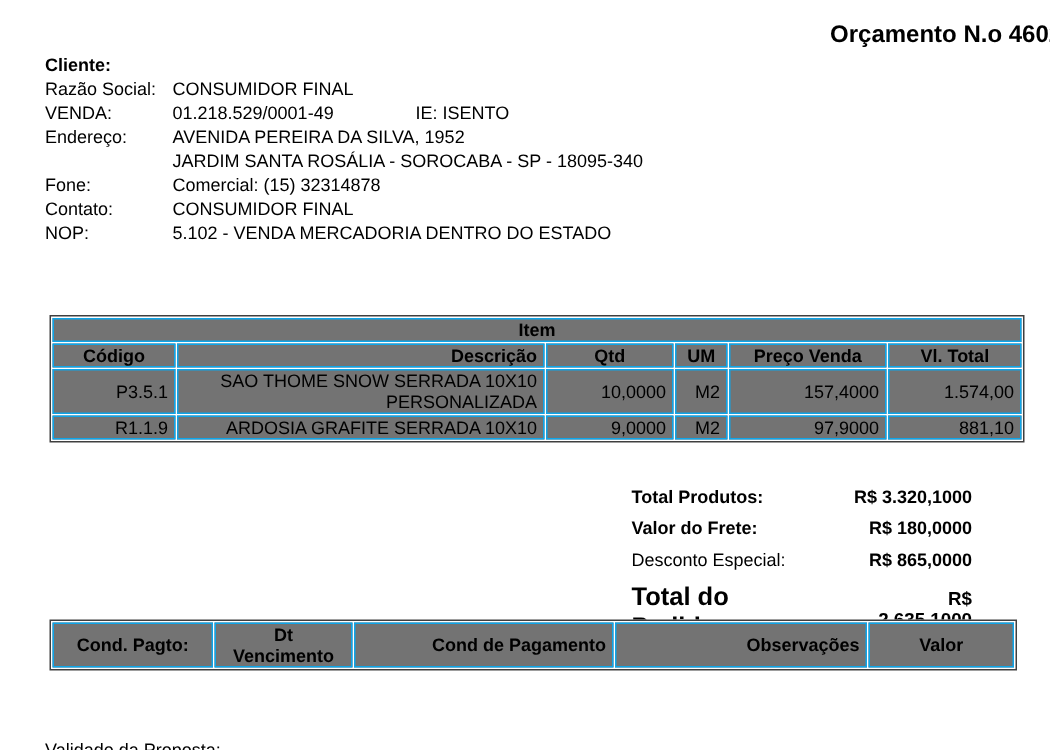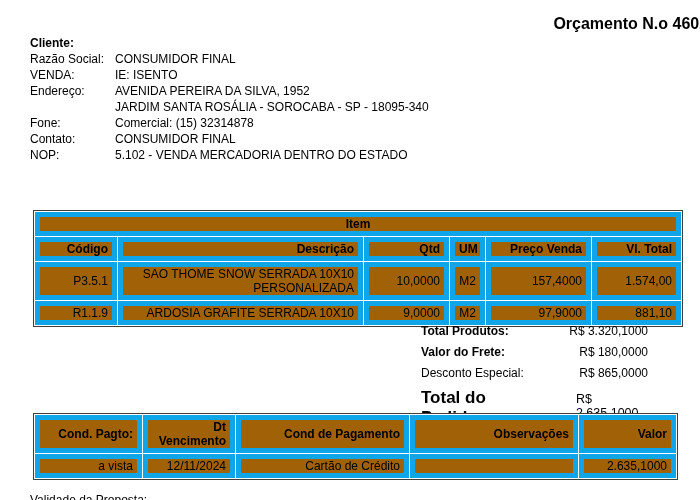--- a/index.html
+++ b/index.html
@@ -61,6 +61,7 @@
   </div>
   <div class="crow">
     <span class="clabel">VENDA:</span>
+    <span class="cnpj-val">01.218.529/0001-49</span>
     <span>IE:  ISENTO</span>
   </div>
   <div class="crow">

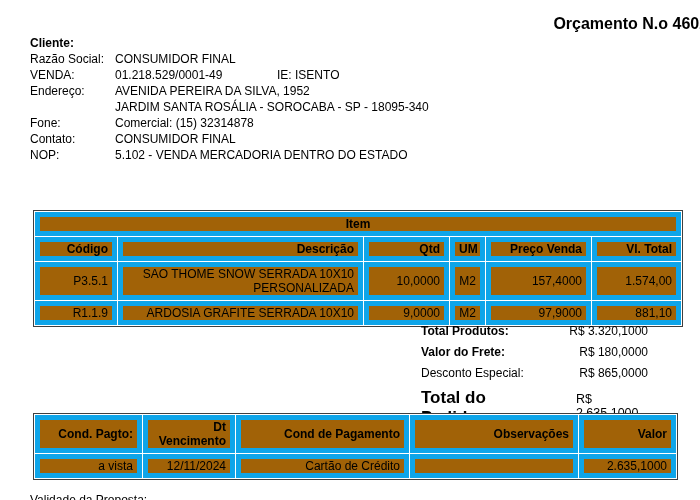--- a/index.html
+++ b/index.html
@@ -22,8 +22,8 @@
   table{border-collapse:separate;border-spacing:1px;table-layout:fixed;}
   table.doc{border:1px solid #3f3f3f;background:#fff;}
   table.doc td,table.doc th{
-    border:5px solid #0ea5e9;padding:0 4px;font-size:12px;
-    overflow:hidden;white-space:normal;vertical-align:middle;background:#a16207;
+    border:1px solid #0ea5e9;padding:0 4px;font-size:12px;
+    overflow:hidden;white-space:normal;vertical-align:middle;background:#737373;
   }
   table.doc th{font-weight:bold;}
   .items{position:absolute;left:33px;top:210px;width:641px;}

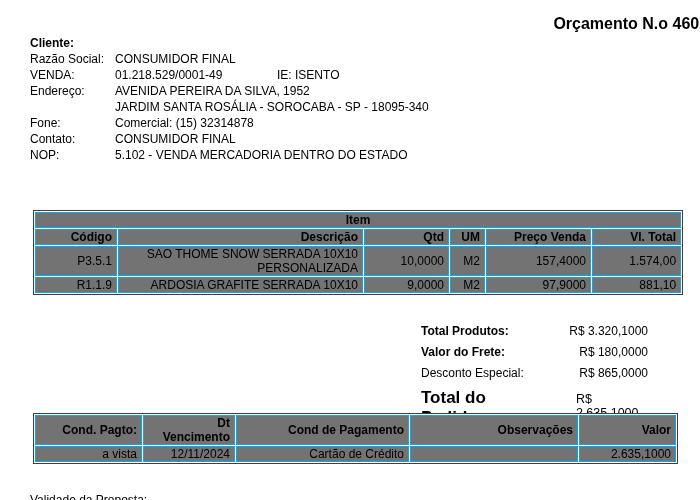--- a/index.html
+++ b/index.html
@@ -29,7 +29,7 @@
   .items{position:absolute;left:33px;top:210px;width:641px;}
   .items .caption th{text-align:center;height:14px;}
   .items td{height:14px;}
-  .al{text-align:right;} .ac{text-align:right;} .ar{text-align:right;}
+  .al{text-align:right;} .ac{text-align:center;} .ar{text-align:right;}
   
   .totals{position:absolute;left:421px;top:324px;width:227px;}
   .tot-row{display:flex;justify-content:space-between;align-items:baseline;height:21px;}

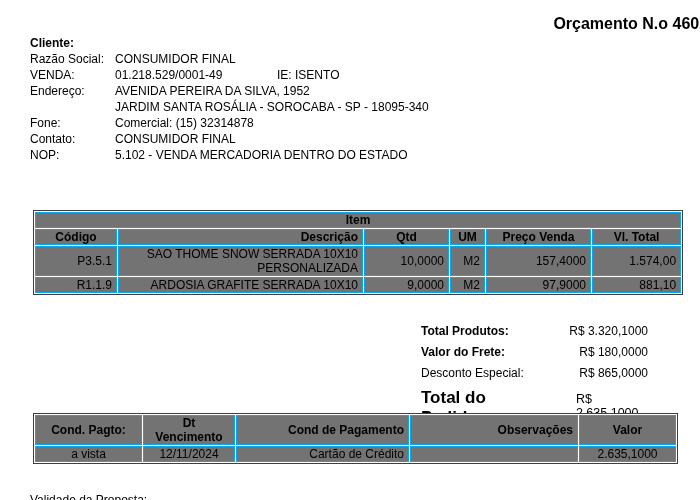--- a/index.html
+++ b/index.html
@@ -35,7 +35,7 @@
   .tot-row{display:flex;justify-content:space-between;align-items:baseline;height:21px;}
   .tot-label{font-weight:bold;}
   .tot-label.normal{font-weight:normal;}
-  .tot-value{font-weight:normal;}
+  .tot-value{font-weight:bold;text-align:right;}
   .tot-grand{margin-top:1px;}
   .tot-grand .tot-label{font-size:17px;}
   .tot-grand .tot-value{font-size:12.5px;margin-left:39px;}

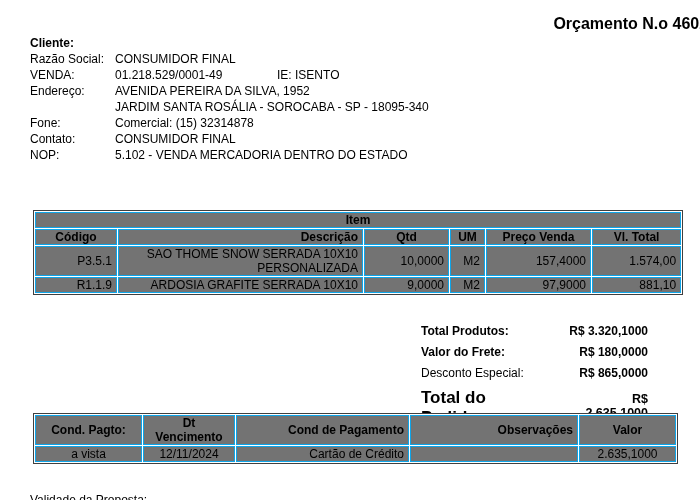--- a/index.html
+++ b/index.html
@@ -160,13 +160,6 @@
     <th class="al">Observações</th>
     <th class="ac">Valor</th>
   </tr>
-  <tr>
-    <td class="ac">a vista</td>
-    <td class="ac">12/11/2024</td>
-    <td class="al">Cartão de Crédito</td>
-    <td class="al"></td>
-    <td class="ac">2.635,1000</td>
-  </tr>
 </tbody>
   </table>
 

